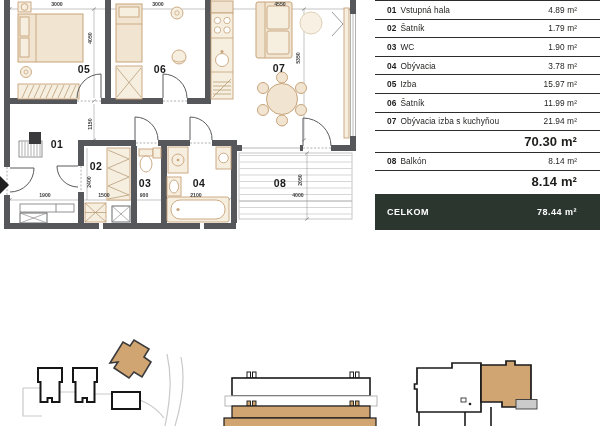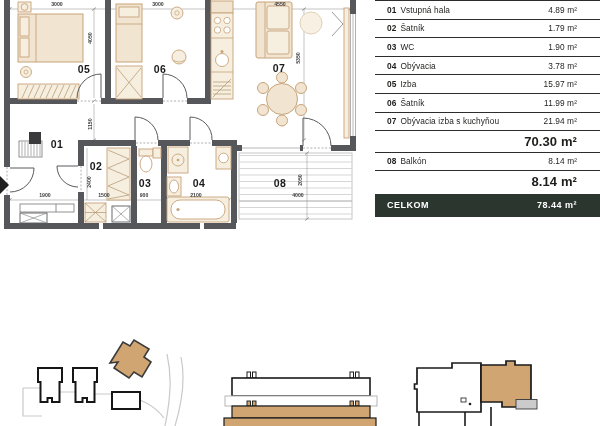--- a/index.html
+++ b/index.html
@@ -21,7 +21,7 @@
   .lrow.sub{height:20.4px;font-size:13px}
   .lrow.sub .val{font-weight:bold}
   .lrow.nb{border-bottom:none}
-  .totalbar{margin-top:2.4px;height:23px;background:#2B362F;display:flex;align-items:center;
+  .totalbar{margin-top:2.4px;height:36px;background:#2B362F;display:flex;align-items:center;
         padding:0 23px 0 12px;color:#fff;font-weight:bold;font-size:9px;letter-spacing:.5px}
   .totalbar .val{margin-left:auto}
 

